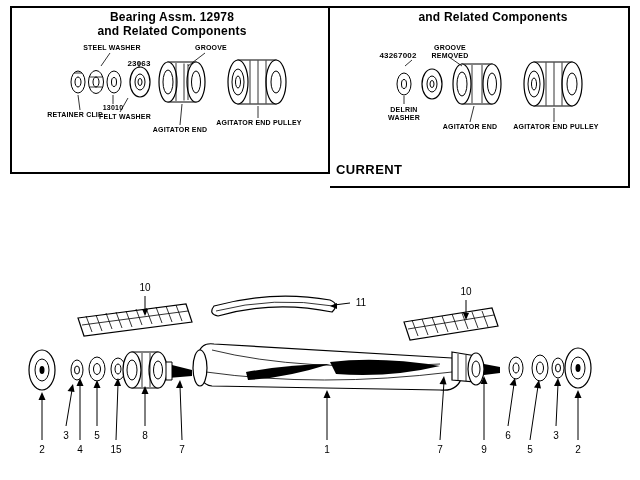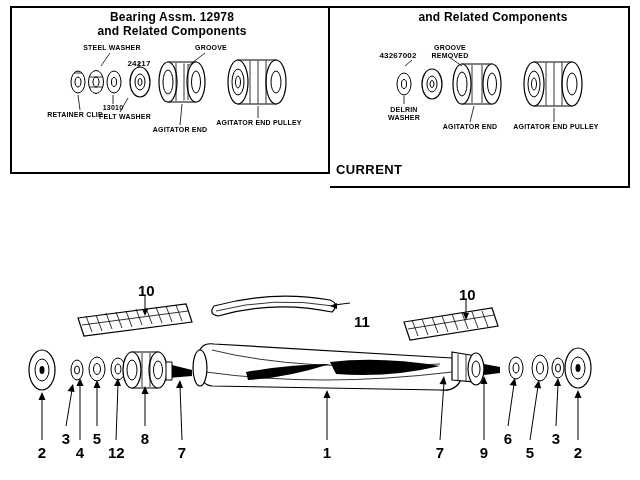--- a/index.html
+++ b/index.html
@@ -298,7 +298,7 @@
   </svg>
 
   <div class="lbl" style="left:76px;top:44px;width:72px;">STEEL WASHER</div>
-  <div class="lbl" style="left:118px;top:60px;width:42px;font-size:8px;">24217</div>
+  <div class="lbl" style="left:118px;top:60px;width:42px;font-size:8px;">23063</div>
   <div class="lbl" style="left:190px;top:44px;width:42px;">GROOVE</div>
   <div class="lbl" style="left:38px;top:111px;width:74px;">RETAINER CLIP</div>
   <div class="lbl" style="left:96px;top:104px;width:34px;">13010</div>

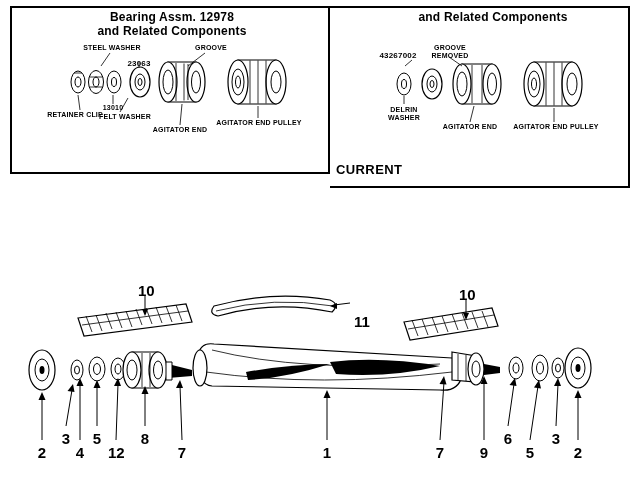--- a/index.html
+++ b/index.html
@@ -42,8 +42,8 @@
   }
   .num{
     position:absolute;
-    font-size:15px;
-    font-weight:bold;
+    font-size:10px;
+    font-weight:normal;
     text-align:center;
   }
   svg{position:absolute;left:0;top:0;}

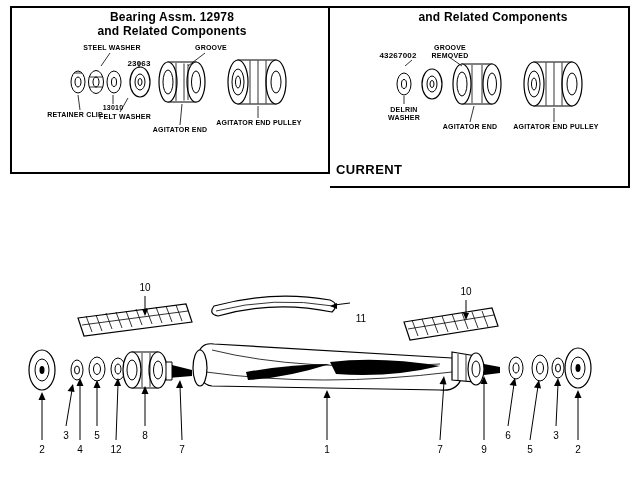--- a/index.html
+++ b/index.html
@@ -315,7 +315,7 @@
   <div class="lbl" style="left:500px;top:123px;width:112px;">AGITATOR END PULLEY</div>
 
   <div class="num" style="left:138px;top:282px;width:14px;">10</div>
-  <div class="num" style="left:354px;top:313px;width:14px;text-align:center;">11</div>
+  <div class="num" style="left:354px;top:297px;width:14px;text-align:center;">11</div>
   <div class="num" style="left:459px;top:286px;width:14px;">10</div>
 
   <div class="num" style="left:35px;top:444px;width:14px;">2</div>

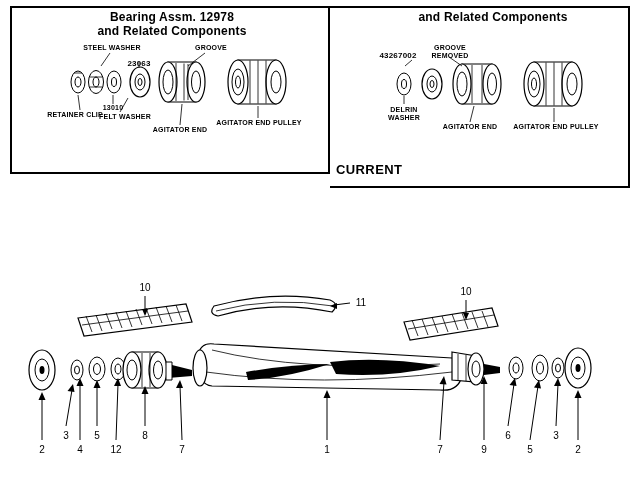--- a/index.html
+++ b/index.html
@@ -322,7 +322,7 @@
   <div class="num" style="left:59px;top:430px;width:14px;">3</div>
   <div class="num" style="left:73px;top:444px;width:14px;">4</div>
   <div class="num" style="left:90px;top:430px;width:14px;">5</div>
-  <div class="num" style="left:108px;top:444px;width:16px;">12</div>
+  <div class="num" style="left:108px;top:444px;width:16px;">15</div>
   <div class="num" style="left:138px;top:430px;width:14px;">8</div>
   <div class="num" style="left:175px;top:444px;width:14px;">7</div>
   <div class="num" style="left:320px;top:444px;width:14px;">1</div>

